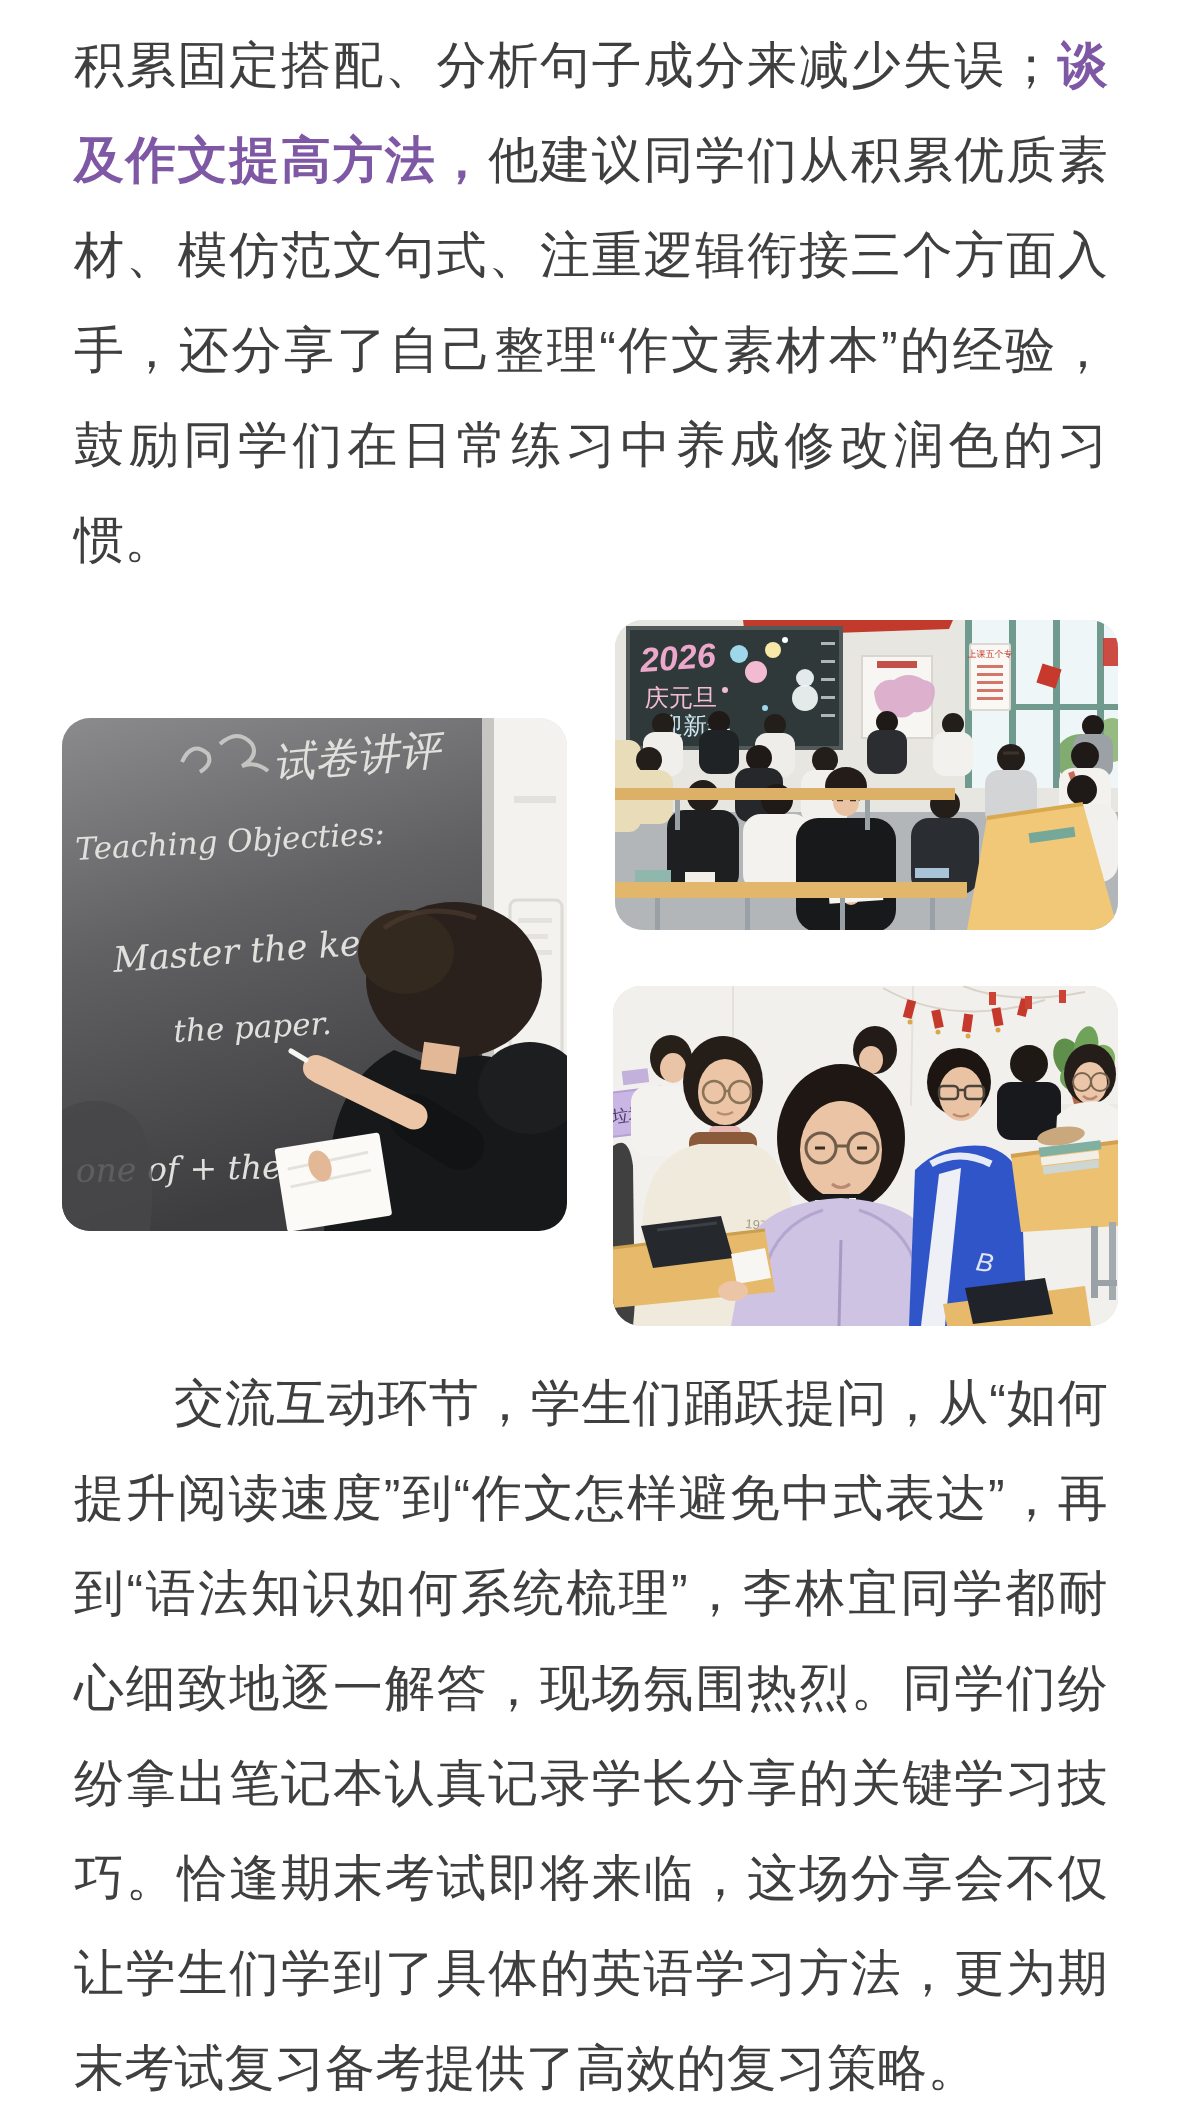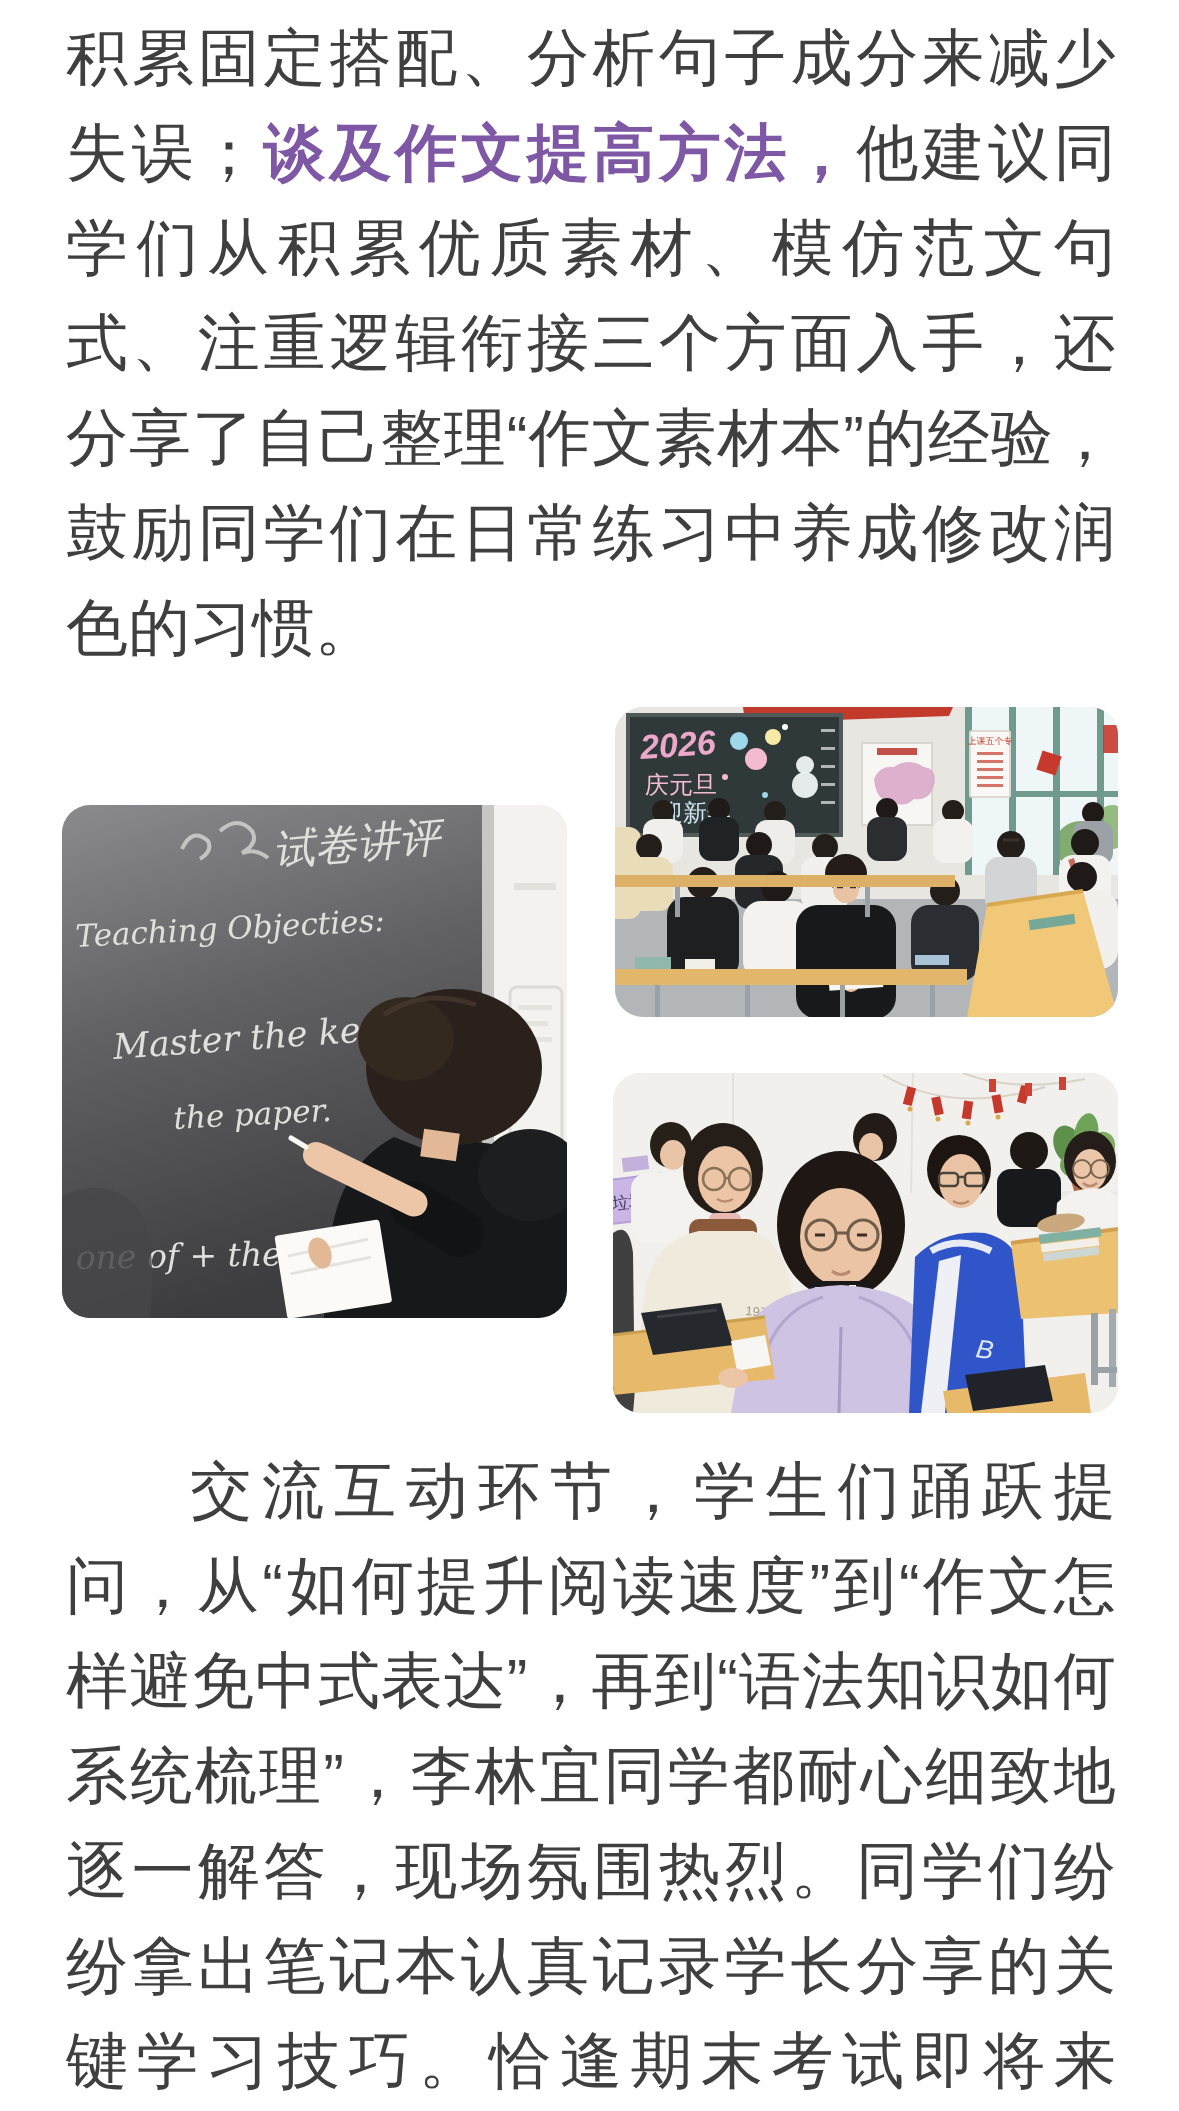--- a/index.html
+++ b/index.html
@@ -11,8 +11,8 @@
   }
   .content { padding: 10px 63px 0 66px; }
   .para {
-    margin: 0;
-    font-size: 62px;
+    margin: 8px;
+    font-size: 50px;
     line-height: 95px;
     color: #3f3f3f;
     text-align: justify;

